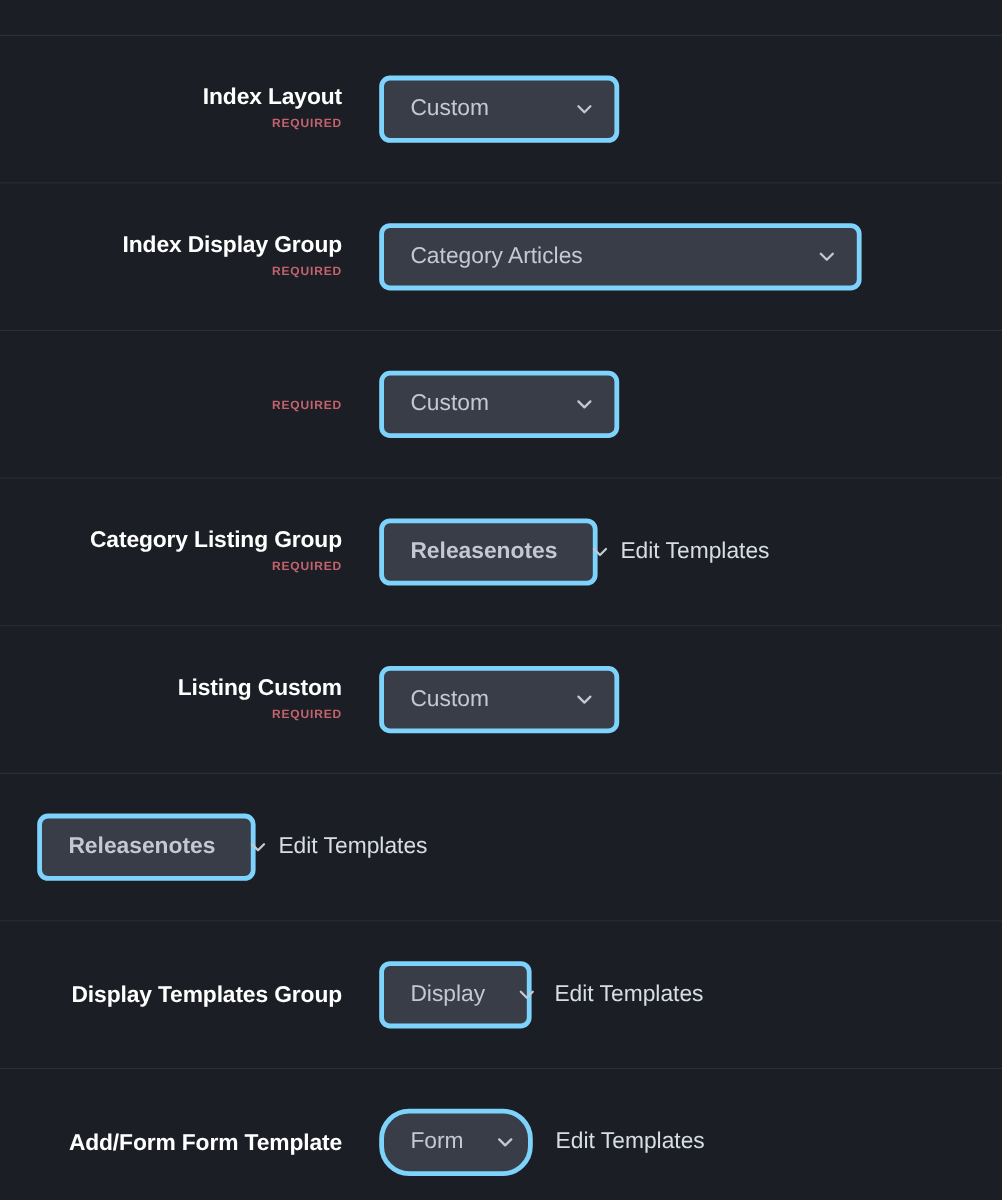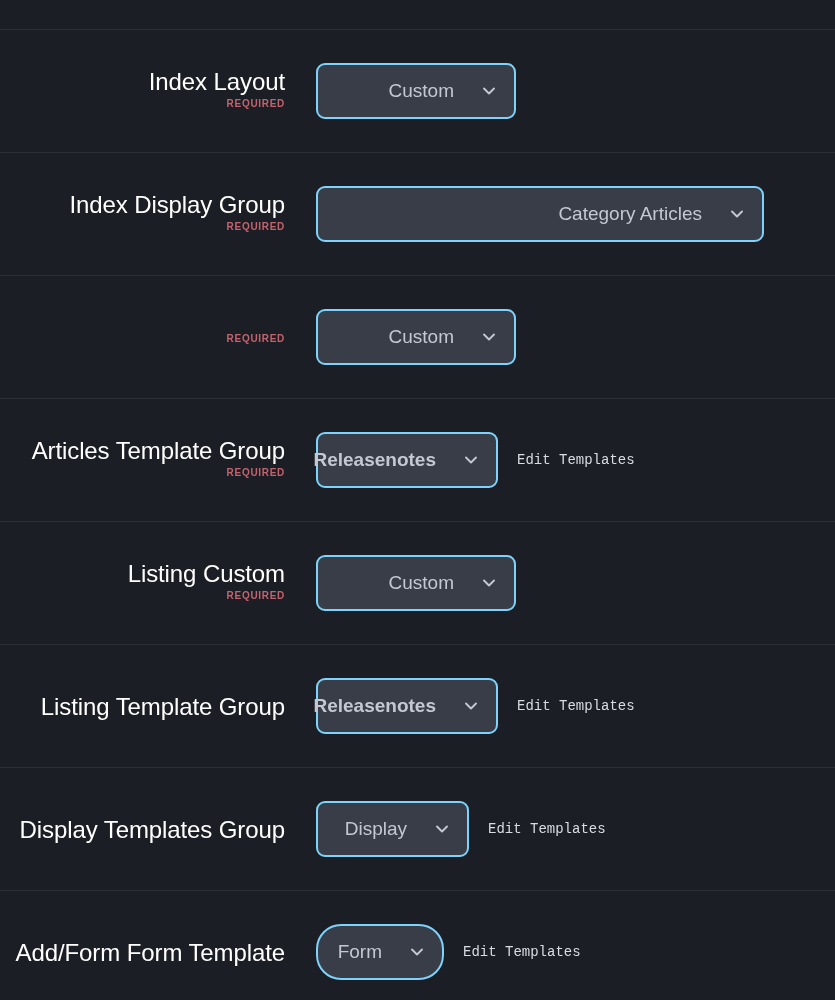--- a/index.html
+++ b/index.html
@@ -46,8 +46,8 @@
   }
   .field-label {
     color: #ffffff;
-    font-size: 24px;
-    font-weight: normal;
+    font-size: 19px;
+    font-weight: bold;
     line-height: 23px;
     text-align: right;
     letter-spacing: -0.1px;

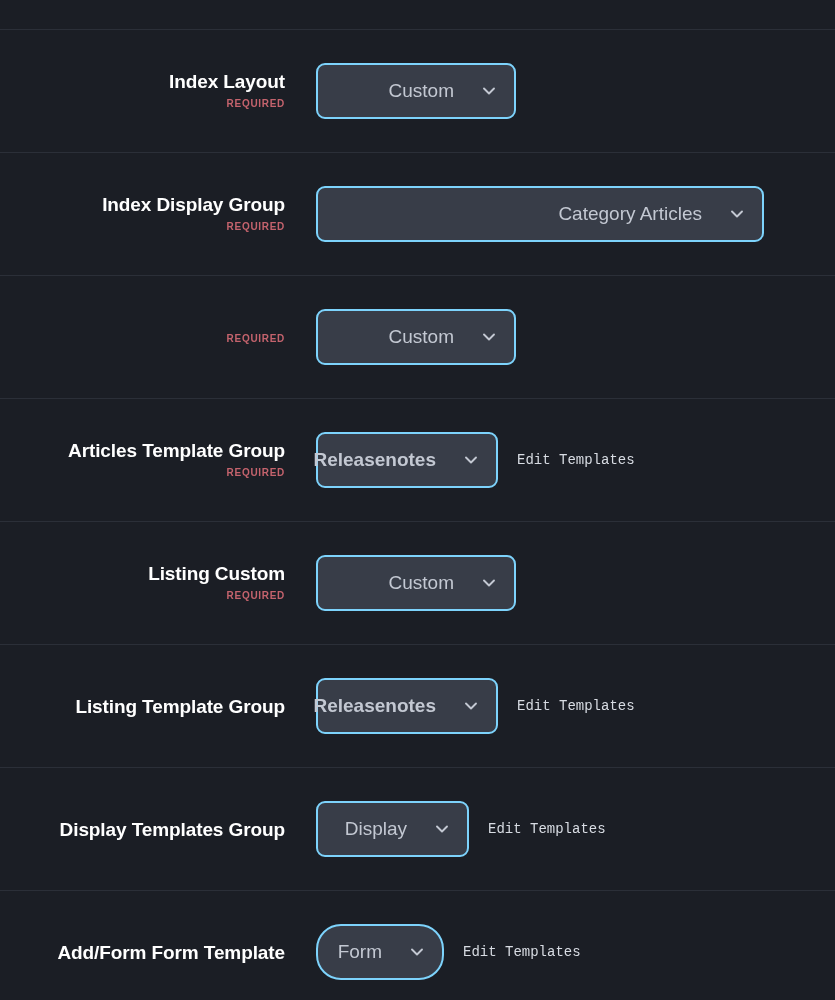--- a/index.html
+++ b/index.html
@@ -73,9 +73,9 @@
   .select-box {
     display: inline-flex;
     align-items: center;
-    justify-content: flex-end;
+    justify-content: space-between;
     background: #383d48;
-    border: 2px solid #7dd3fc;
+    border: 4px solid #7dd3fc;
     border-radius: 9px;
     height: 56px;
     box-sizing: border-box;

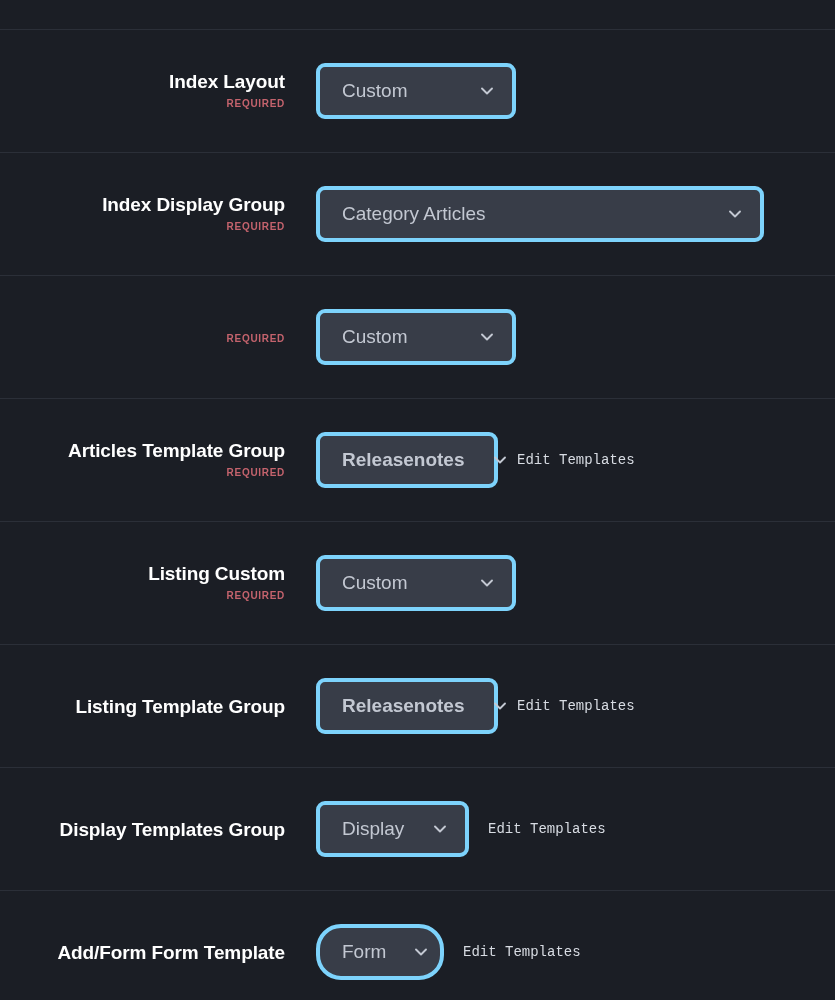--- a/index.html
+++ b/index.html
@@ -109,7 +109,7 @@
   }
   
   .w-custom { width: 200px; }
-  .w-wide   { width: 448px; }
+  .w-wide   { width: 402px; }
   .w-rel    { width: 182px; font-weight: bold; }
   .w-disp   { width: 153px; }
   .w-form   { width: 128px; border-radius: 25px; }

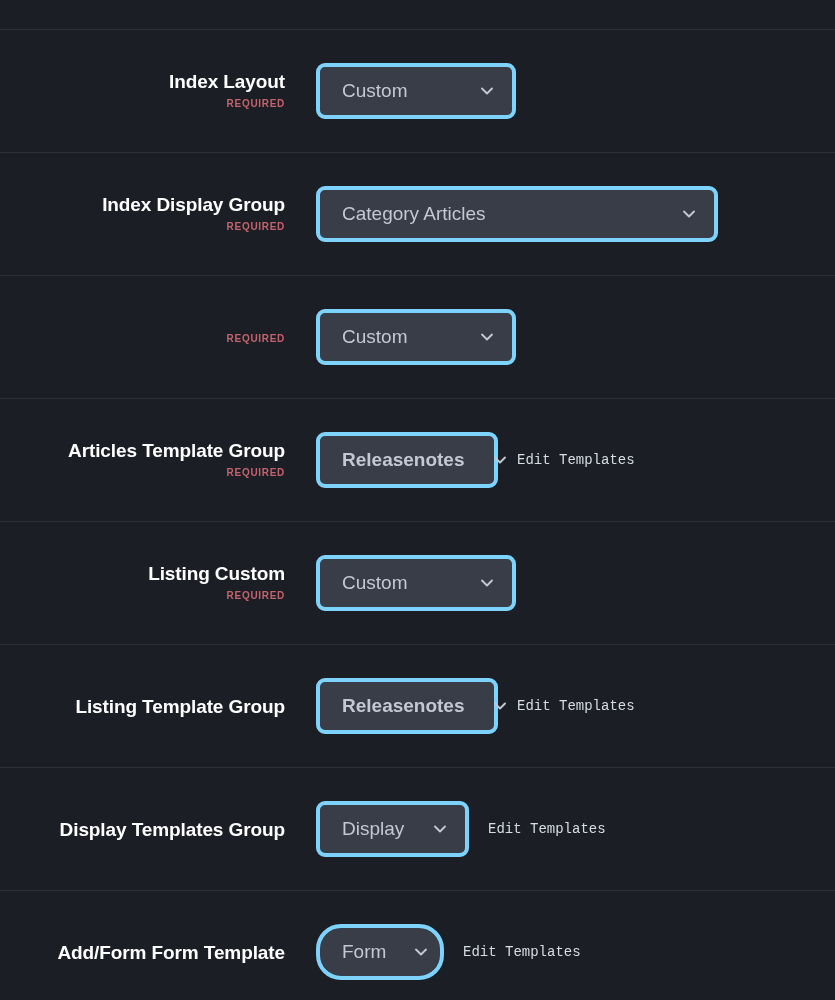--- a/index.html
+++ b/index.html
@@ -169,7 +169,7 @@
       </div>
       <div class="form-row">
         <div class="label-col">
-          <div class="field-label">Articles Template Group</div>
+          <div class="field-label">Category Listing Group</div>
           <div class="required-tag">REQUIRED</div>
         </div>
         <div class="control-col">

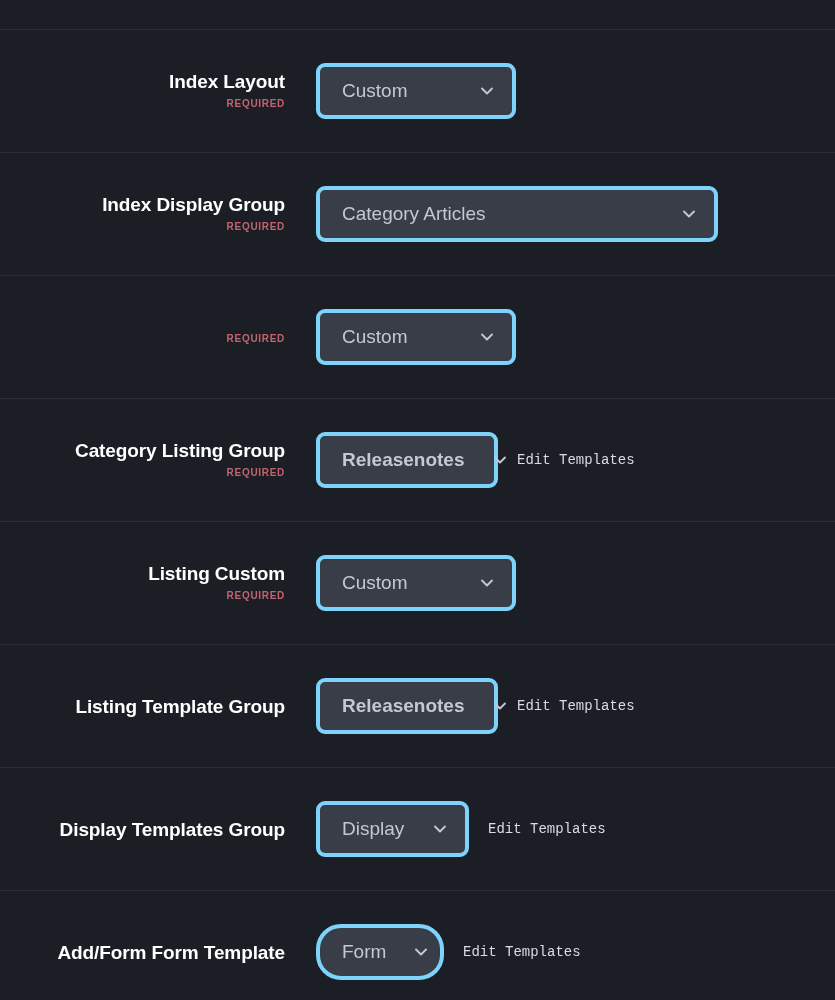--- a/index.html
+++ b/index.html
@@ -100,12 +100,11 @@
   .chev svg { display: block; }
   .edit-link {
     color: #d8dce3;
-    font-size: 14px;
+    font-size: 19px;
     line-height: 22px;
     margin-left: 19px;
     white-space: nowrap;
     cursor: pointer;
-    font-family: Liberation Mono, monospace;
   }
   
   .w-custom { width: 200px; }

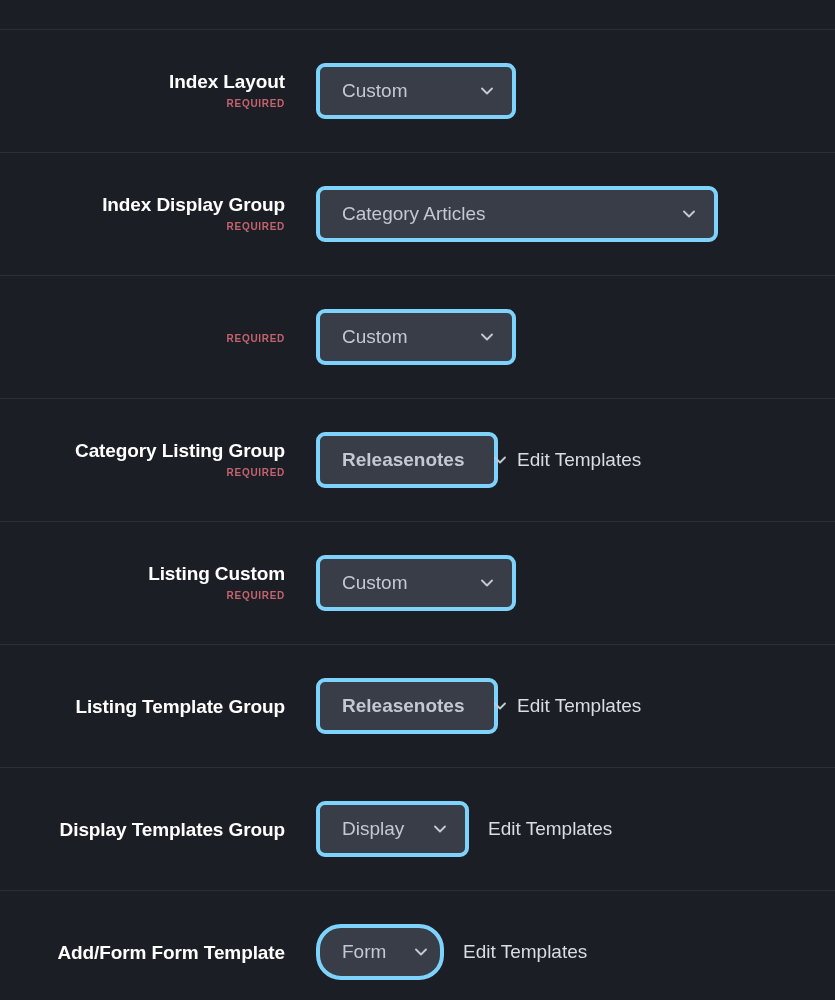--- a/index.html
+++ b/index.html
@@ -200,9 +200,6 @@
         </div>
       </div>
       <div class="form-row">
-        <div class="label-col">
-          <div class="field-label">Listing Template Group</div>
-        </div>
         <div class="control-col">
           <div class="select-box w-rel">
             <span class="select-value">Releasenotes</span>

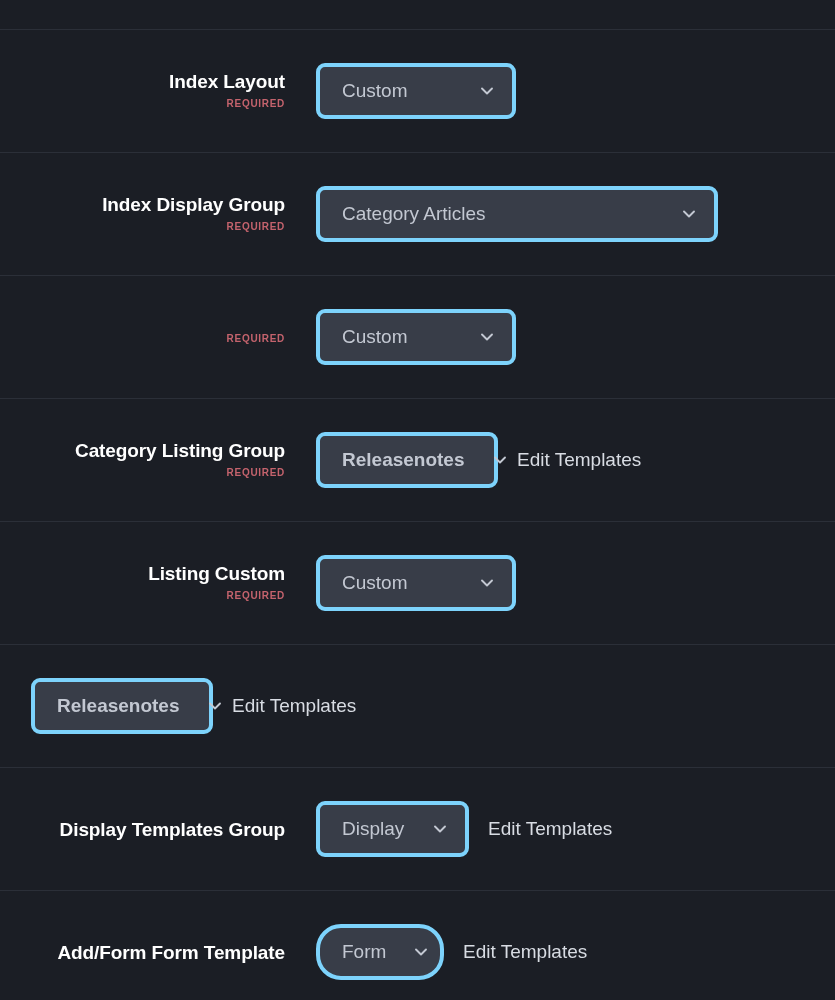--- a/index.html
+++ b/index.html
@@ -110,7 +110,7 @@
   .w-custom { width: 200px; }
   .w-wide   { width: 402px; }
   .w-rel    { width: 182px; font-weight: bold; }
-  .w-disp   { width: 153px; }
+  .w-disp   { width: 127px; }
   .w-form   { width: 128px; border-radius: 25px; }
 </style>
 </head>

